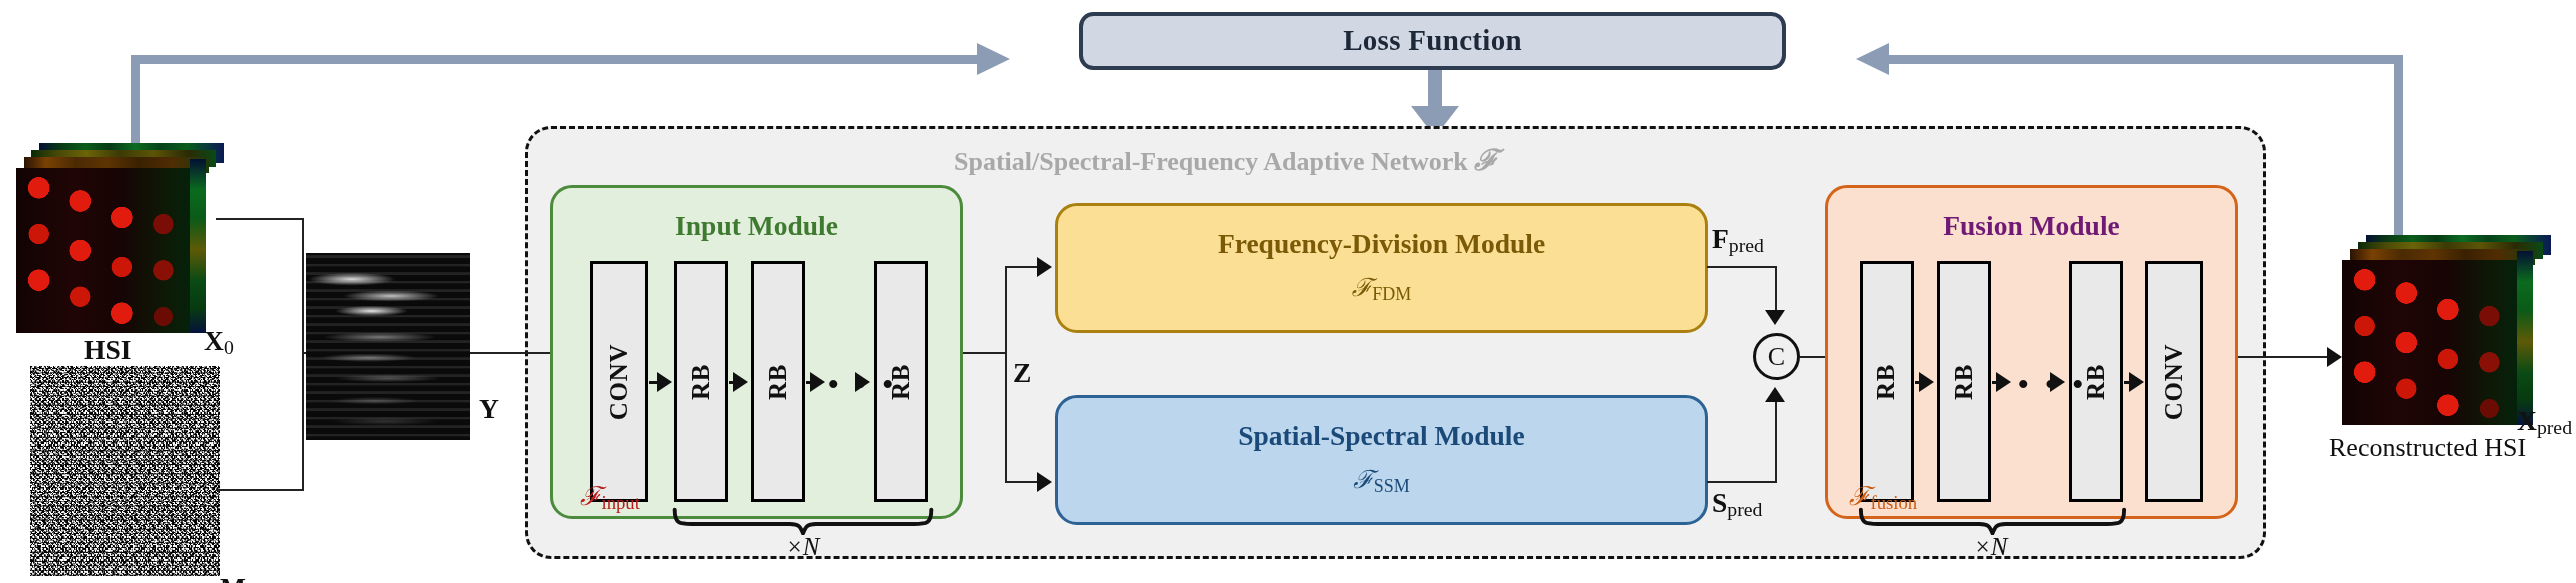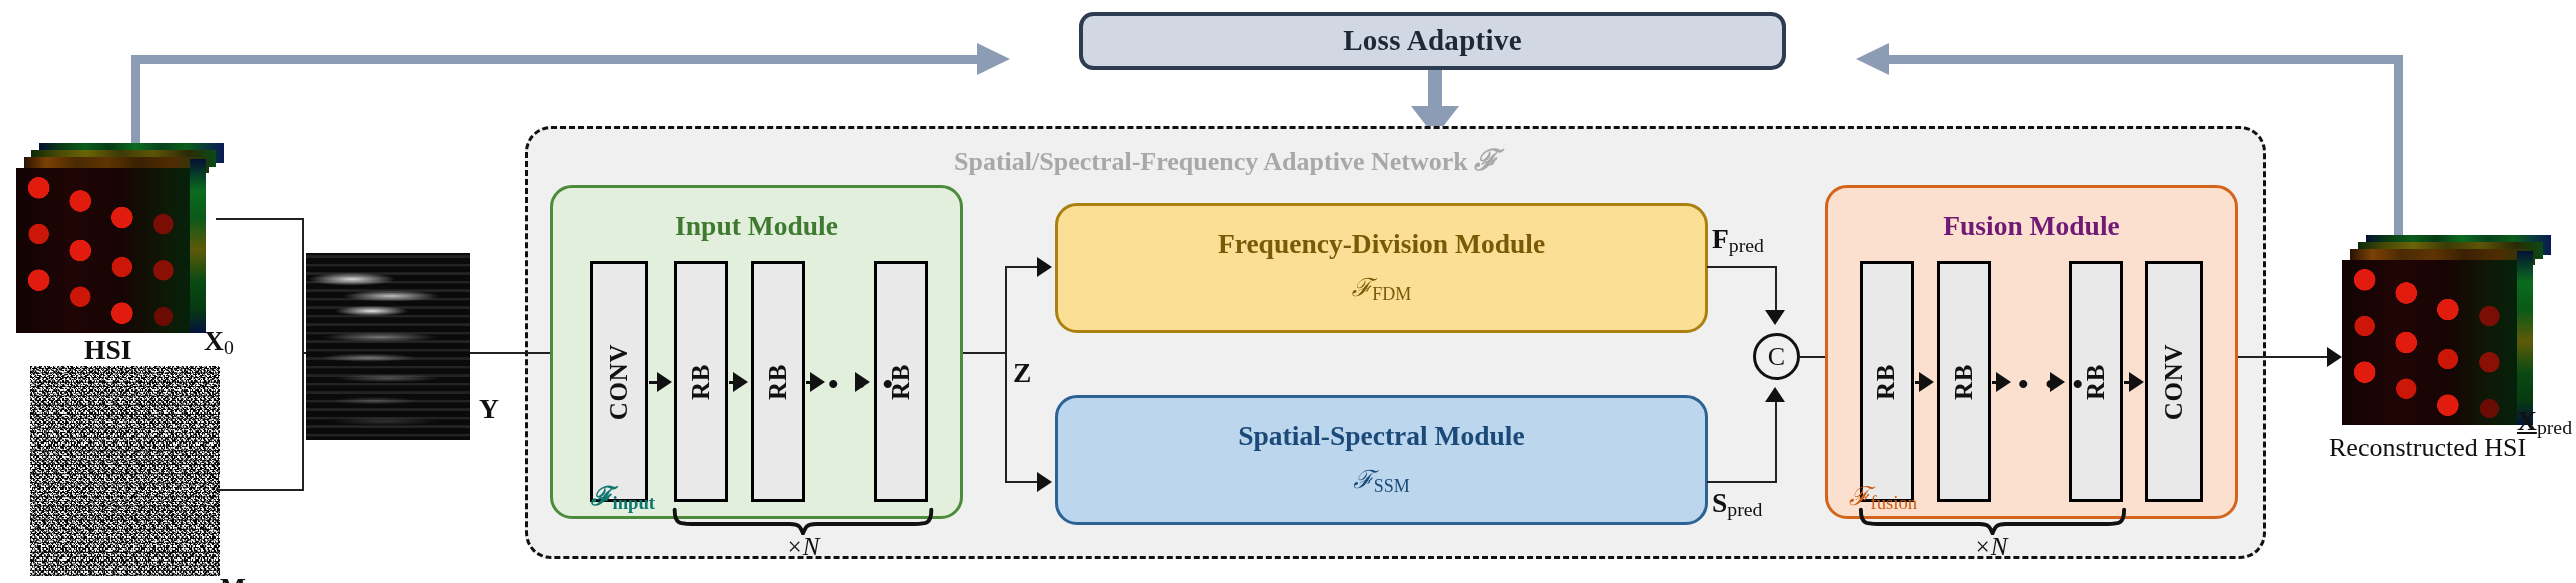--- a/index.html
+++ b/index.html
@@ -145,7 +145,7 @@
               border-top:31.5px solid #8d9cb5;"></div>
 
   <div class="abs" id="loss-box">
-    <span class="lbl">Loss Adaptive</span>
+    <span class="lbl">Loss Function</span>
   </div>
 
   <div class="abs" id="network-box"></div>

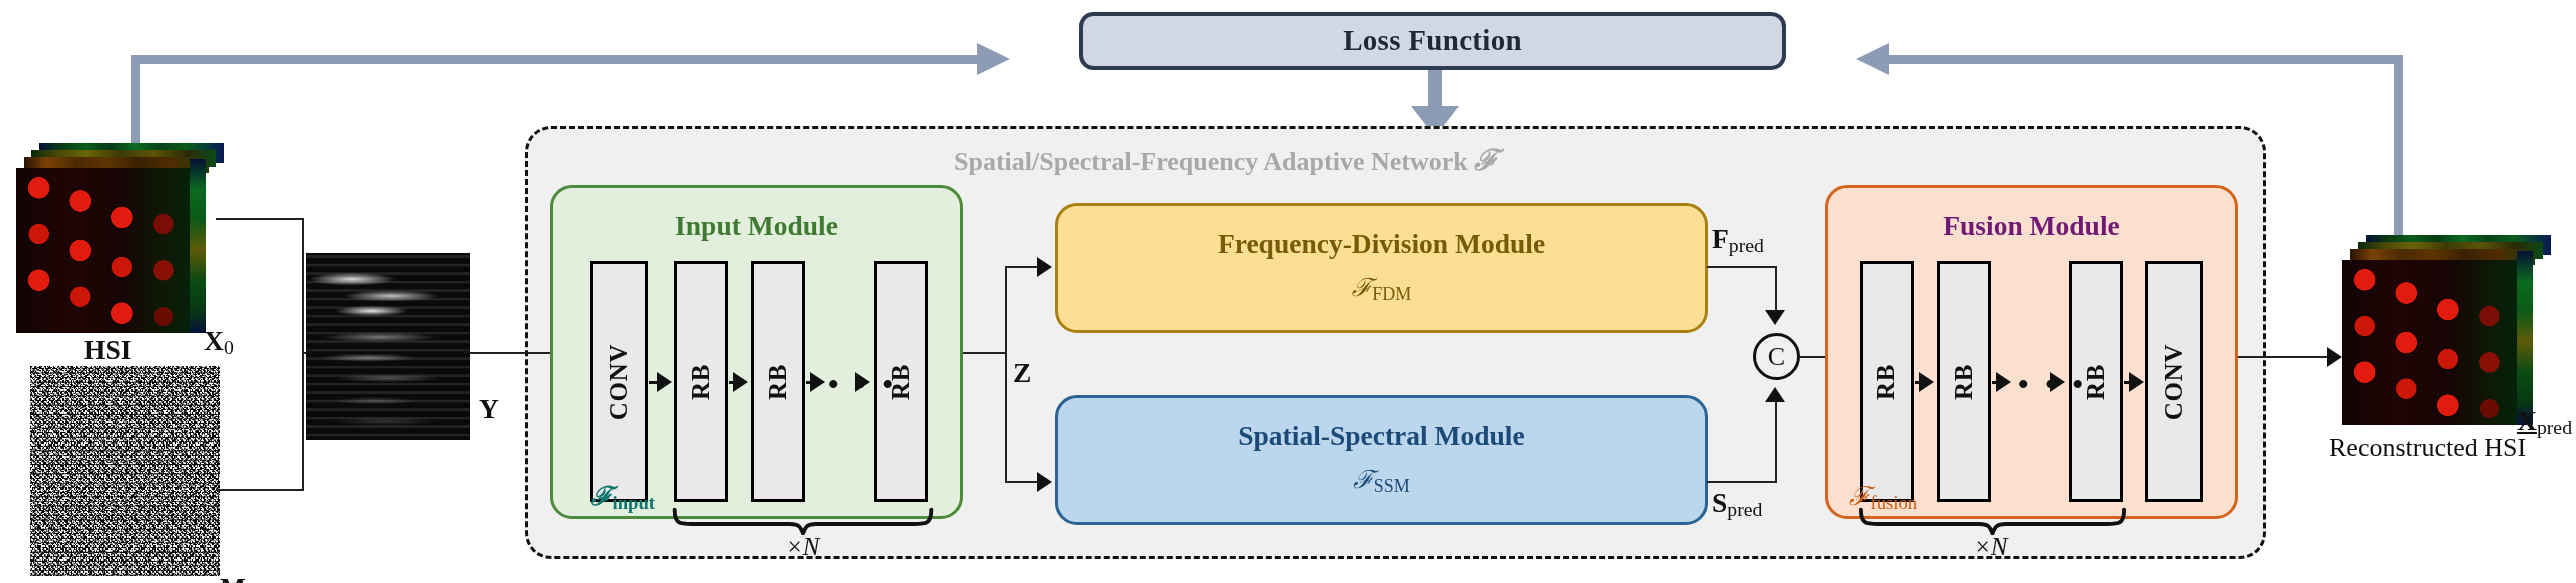--- a/index.html
+++ b/index.html
@@ -361,7 +361,7 @@
           background-color:#0a0302;"></div>
     <div class="cube-face" style="left:176px;top:15.7px;width:15.7px;height:174px;background:linear-gradient(180deg,#041034,#0b6b1d 18%,#0a5a18 34%,#5e5a07 52%,#0a4a14 70%,#073a10 86%,#06123d 100%);"></div>
   </div>
-  <div class="mlabel" style="left:2517px;top:405px;text-decoration:underline;">
+  <div class="mlabel" style="left:2517px;top:405px;">
     <b>X</b><span class="sub-small">pred</span>
   </div>
   <div class="caption" style="left:2329px; top:433px; font-size:26px;">Reconstructed HSI</div>

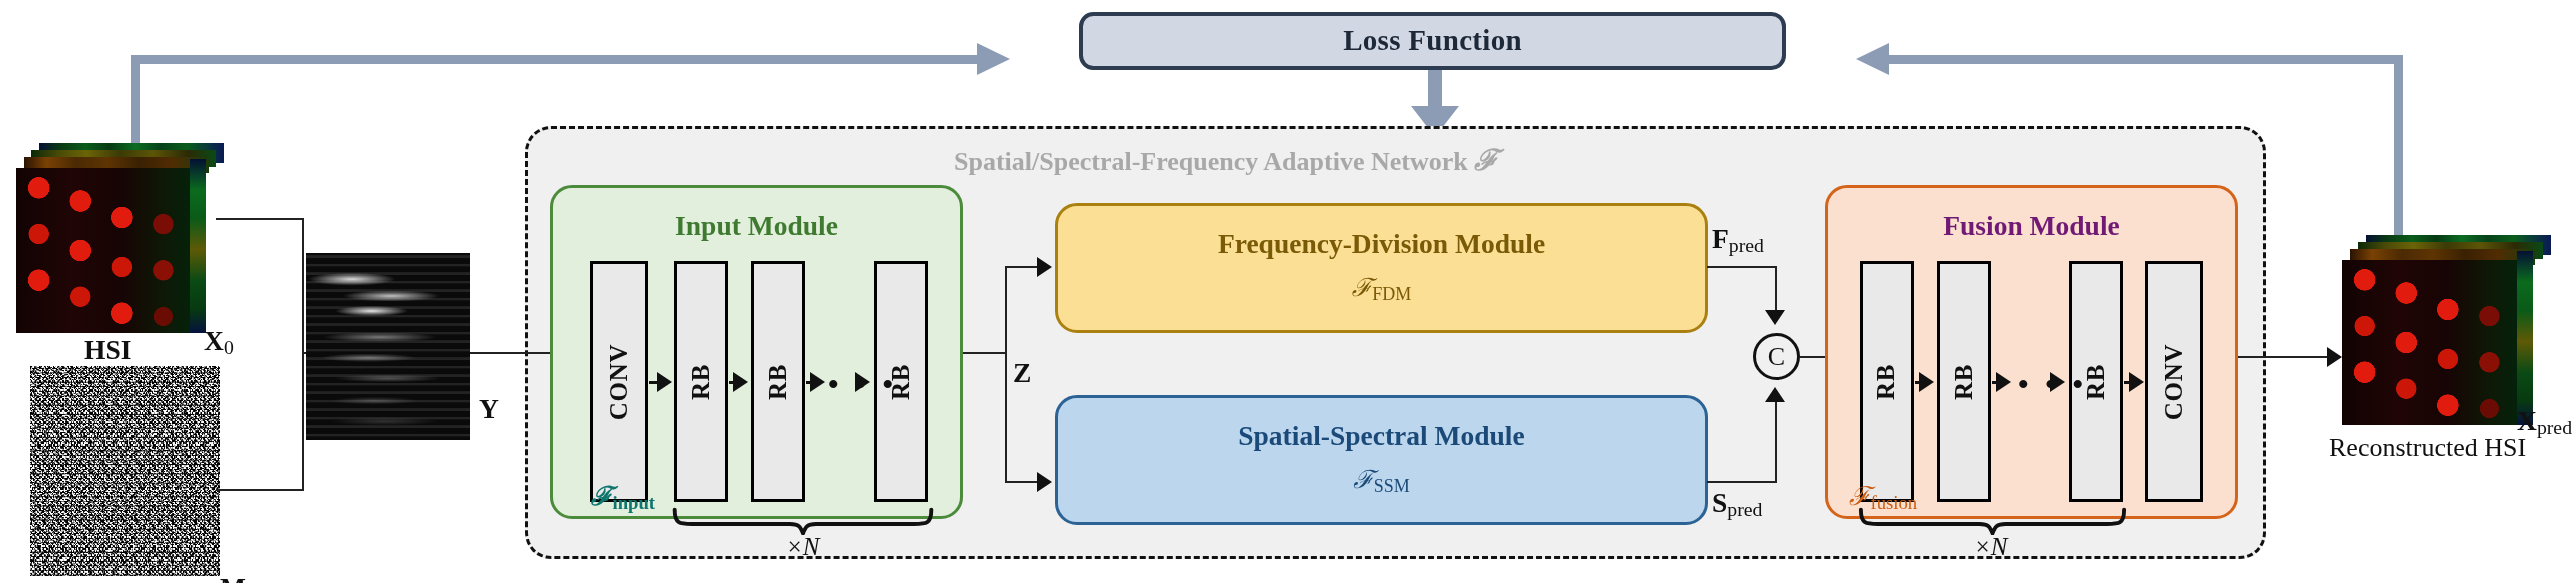--- a/index.html
+++ b/index.html
@@ -252,7 +252,7 @@
     </svg>
     <div class="xn" style="left:233px;top:345px;">×N</div>
 
-    <div class="mlabel" style="left:38px;top:289px;color:#0f766e;font-size:26px;font-weight:bold;">
+    <div class="mlabel" style="left:27px;top:289px;color:#b91c1c;font-size:26px;">
       <span class="scriptF-i">ℱ</span><span class="sub-small">input</span>
     </div>
   </div>

